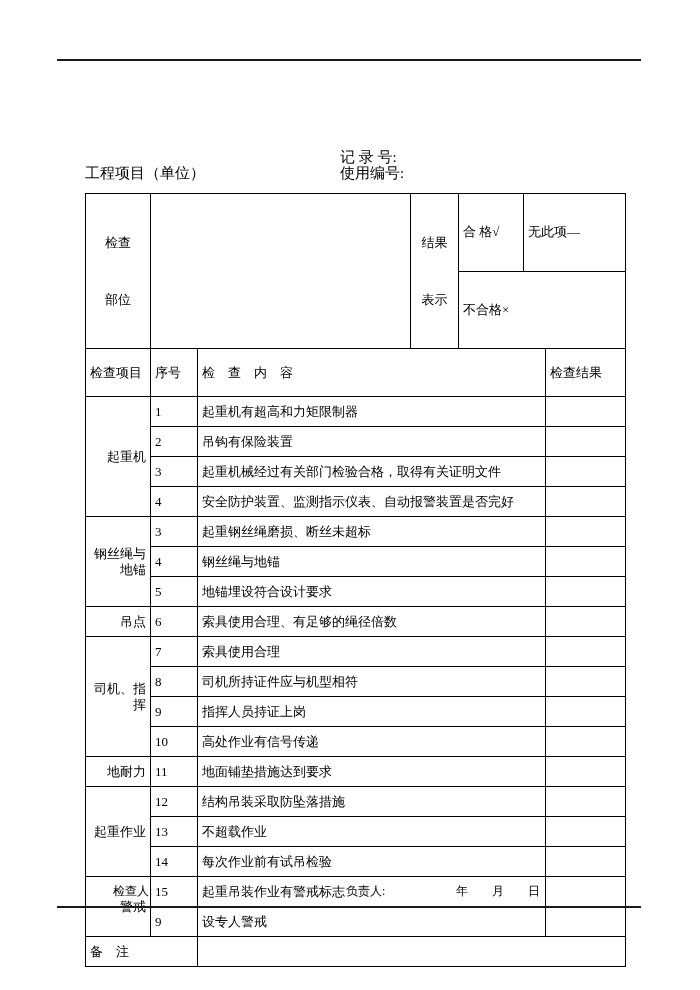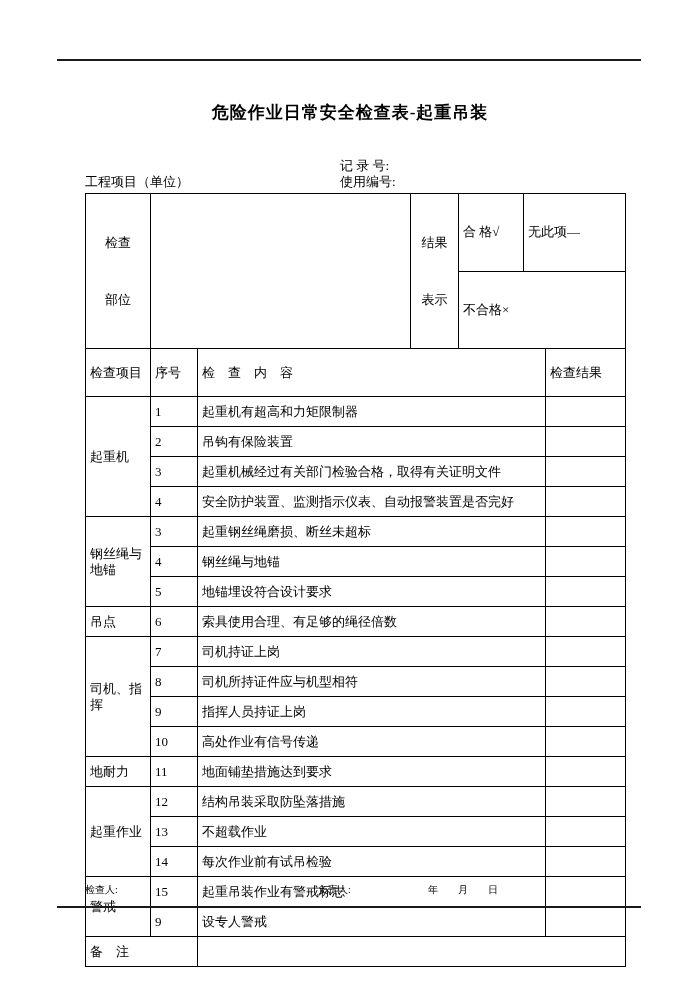--- a/index.html
+++ b/index.html
@@ -90,7 +90,6 @@
 
   <div class="rule rule-top"></div>
 
-  <div class="doc-title">危险作业日常安全检查表-起重吊装</div>
 
   <div class="meta-label lbl-record">记 录 号:</div>
   <div class="meta-label lbl-project">工程项目（单位）</div>

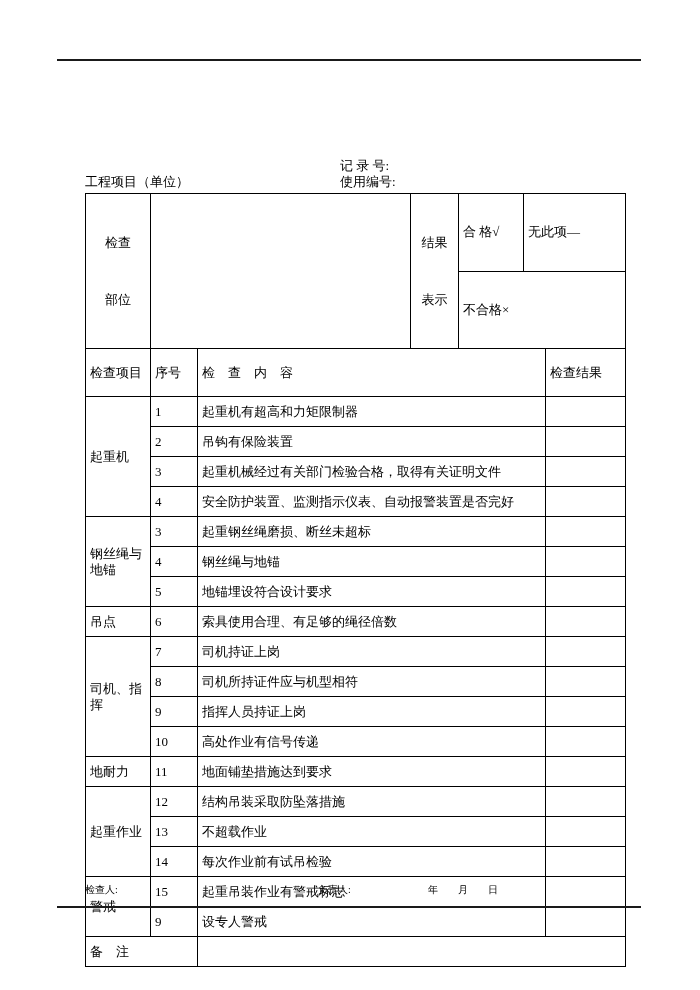--- a/index.html
+++ b/index.html
@@ -33,9 +33,8 @@
   }
   .meta-label {
     position: absolute;
-    font-size: 13px;
+    font-size: 15px;
     white-space: pre;
-    margin-top: 9px;
   }
   .lbl-record { left: 340px; top: 148px; }
   .lbl-project { left: 85px; top: 164px; }

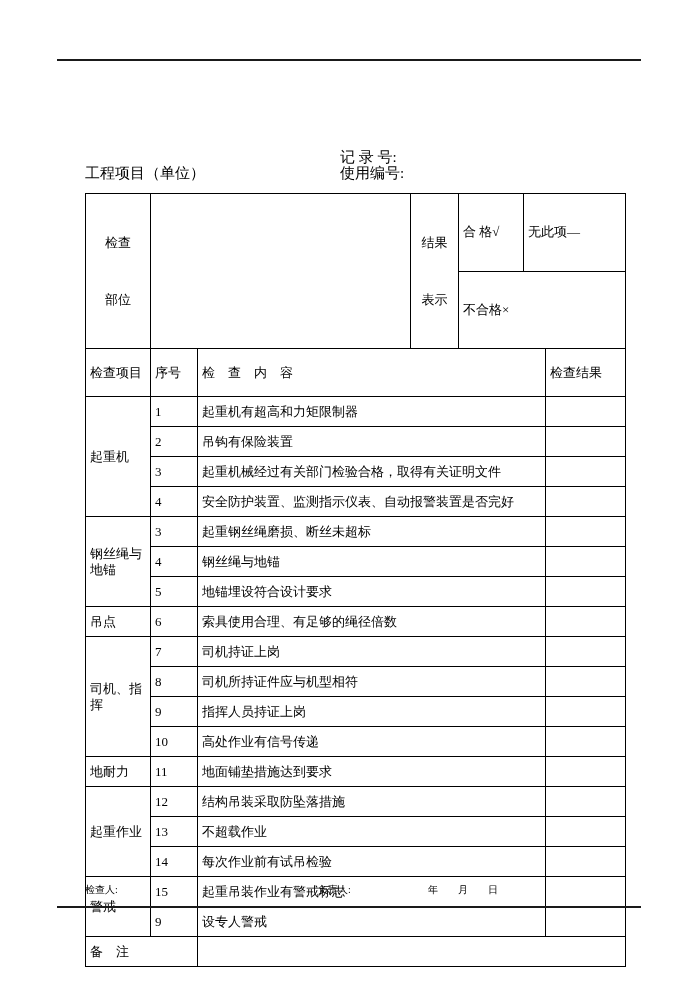--- a/index.html
+++ b/index.html
@@ -63,7 +63,7 @@
   .c { text-align: left; }
   .two-line { text-align: center; line-height: 19px; }
   .group-cell {
-    text-align: left;
+    text-align: right;
     font-size: 12px;
     padding: 1px 1px;
     line-height: 16px;

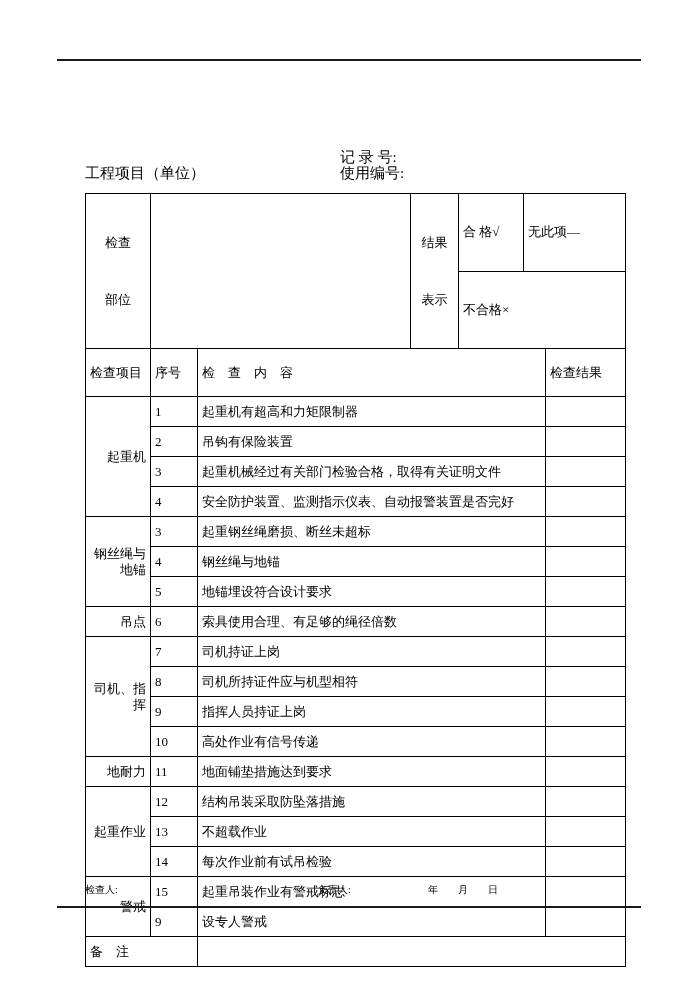--- a/index.html
+++ b/index.html
@@ -179,7 +179,7 @@
       <tr class="r">
         <td rowspan="4" class="group-cell">司机、指挥</td>
         <td class="c">7</td>
-        <td colspan="4" class="content-cell">司机持证上岗</td>
+        <td colspan="4" class="content-cell">索具使用合理</td>
         <td class="result-cell"></td>
       </tr>
       <tr class="r">

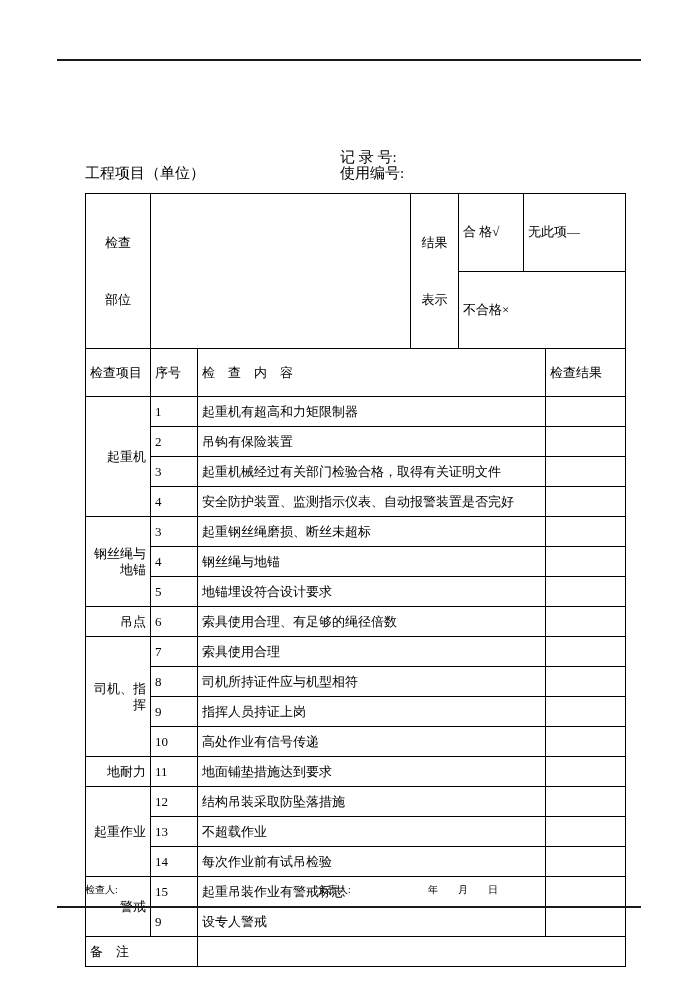--- a/index.html
+++ b/index.html
@@ -75,8 +75,9 @@
   .footer-label {
     position: absolute;
     top: 883px;
-    font-size: 10px;
+    font-size: 12px;
     white-space: pre;
+    margin-left: 28px;
   }
   .lbl-inspector { left: 85px; }
   .lbl-responsible { left: 318px; }

